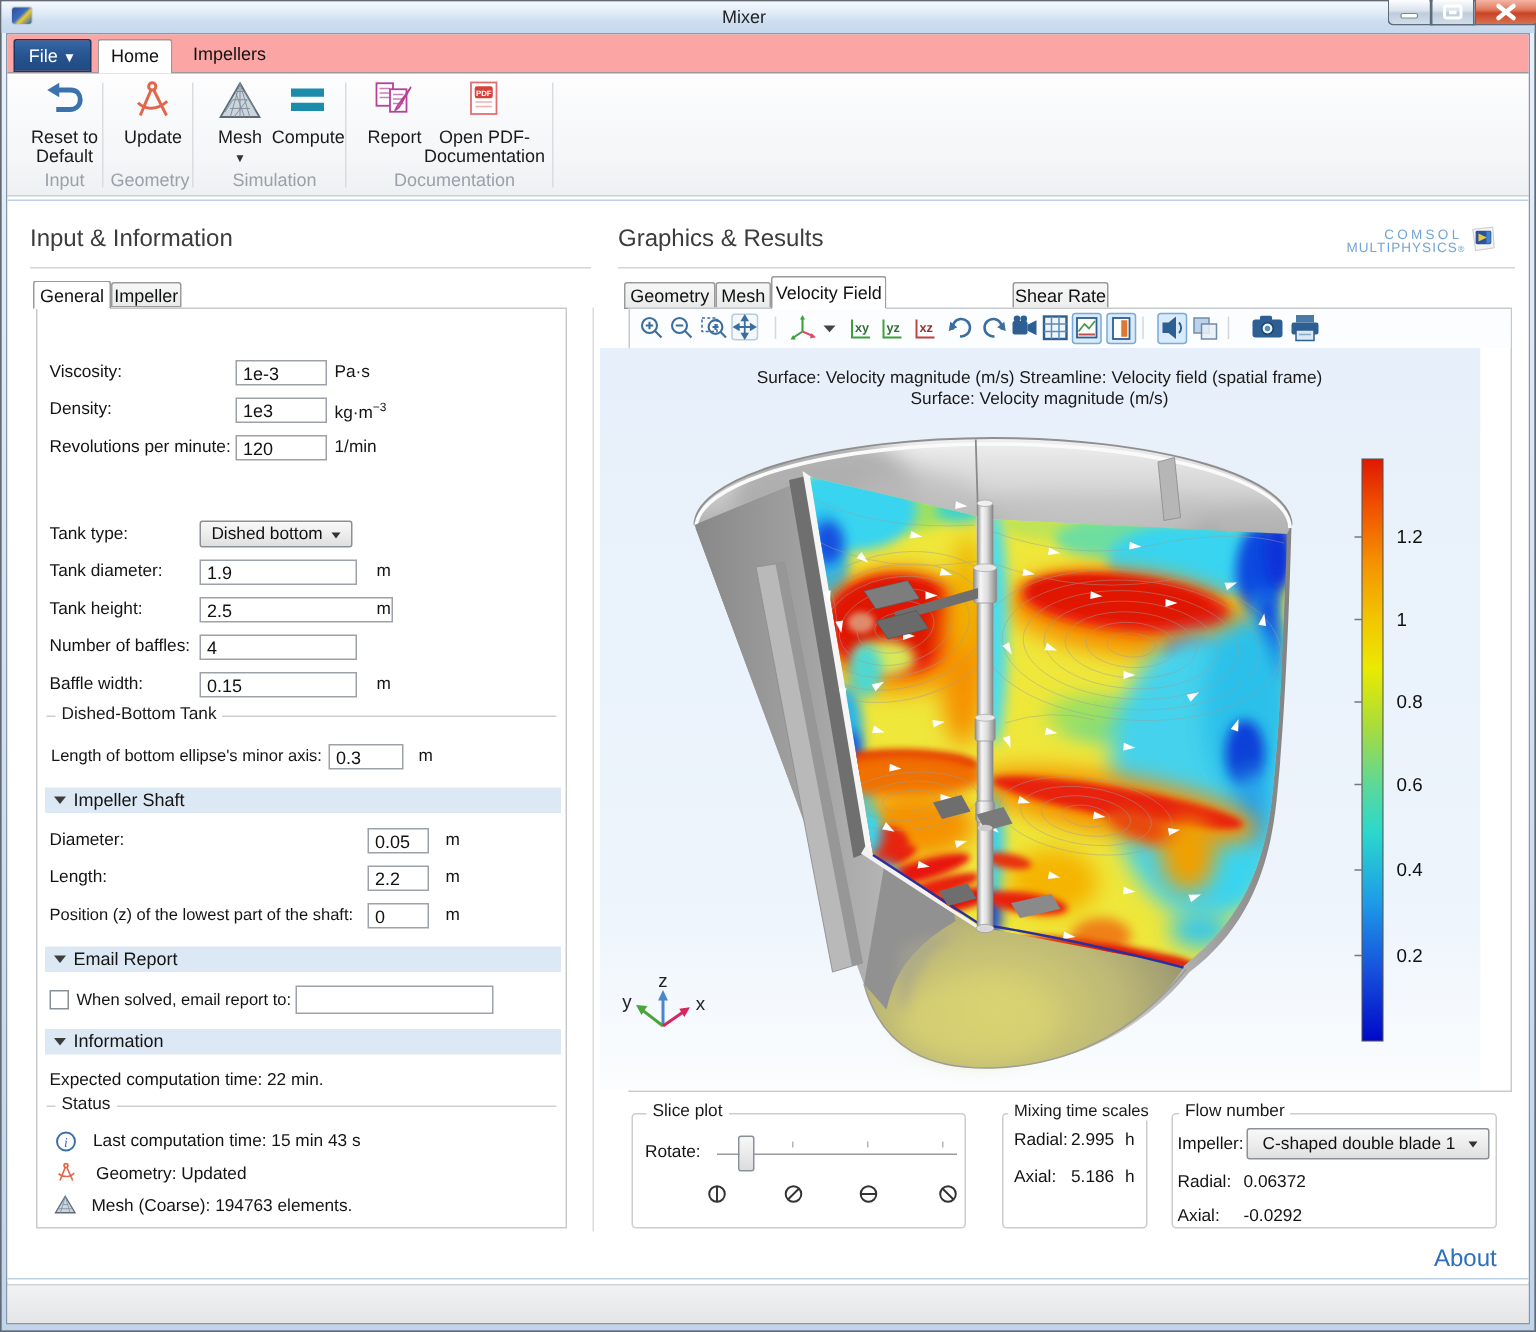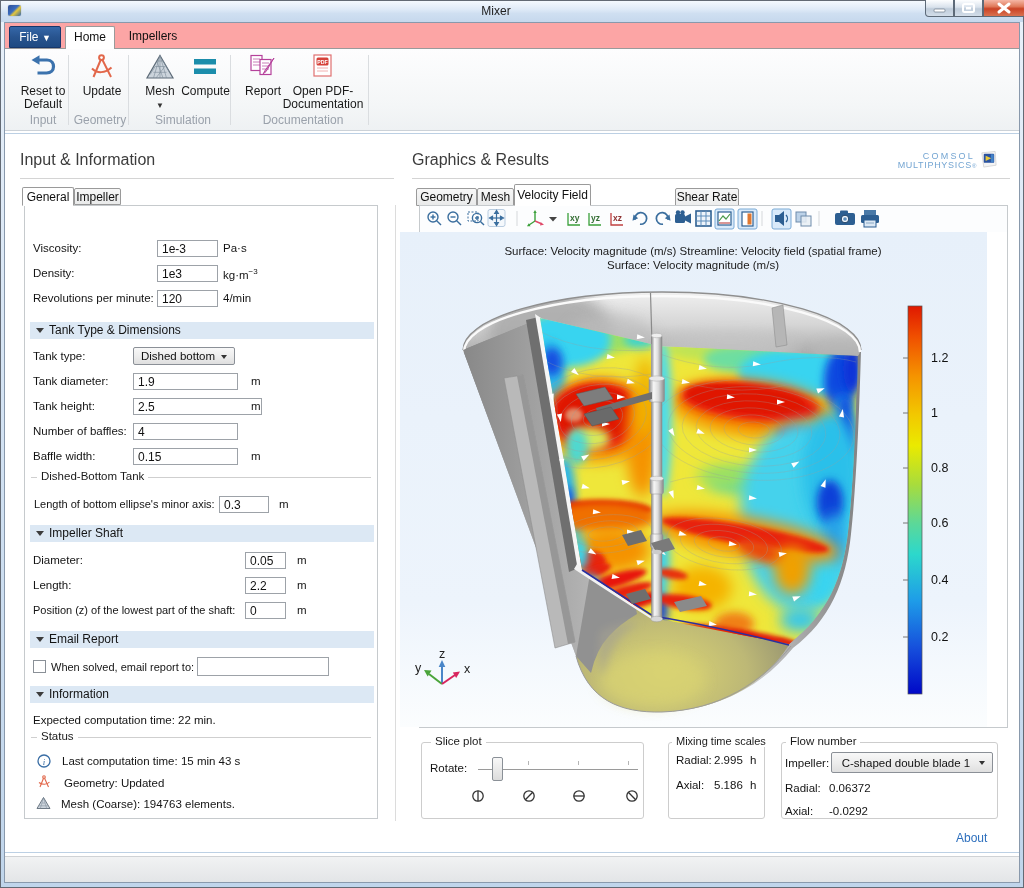--- a/index.html
+++ b/index.html
@@ -174,7 +174,7 @@
     <div class="funit" style="left:218px; top:136px;">kg·m<sup style="font-size:8px">−3</sup></div>
     <div class="flabel" style="left:28px; top:161px;">Revolutions per minute:</div>
     <div class="finput" style="left:152px; top:159px; width:61px; height:17px;">120</div>
-    <div class="funit" style="left:218px; top:161px;">4/min</div>
+    <div class="funit" style="left:218px; top:161px;">1/min</div>
     <div class="sechdr" style="left:25px; top:191px; width:344px;">Tank Type &amp; Dimensions</div>
     <div class="flabel" style="left:28px; top:219px;">Tank type:</div>
     <div class="combo" style="left:128px; top:216px; width:102px; height:18px; line-height:17px; text-align:center;">Dished bottom<span class="arr"></span></div>

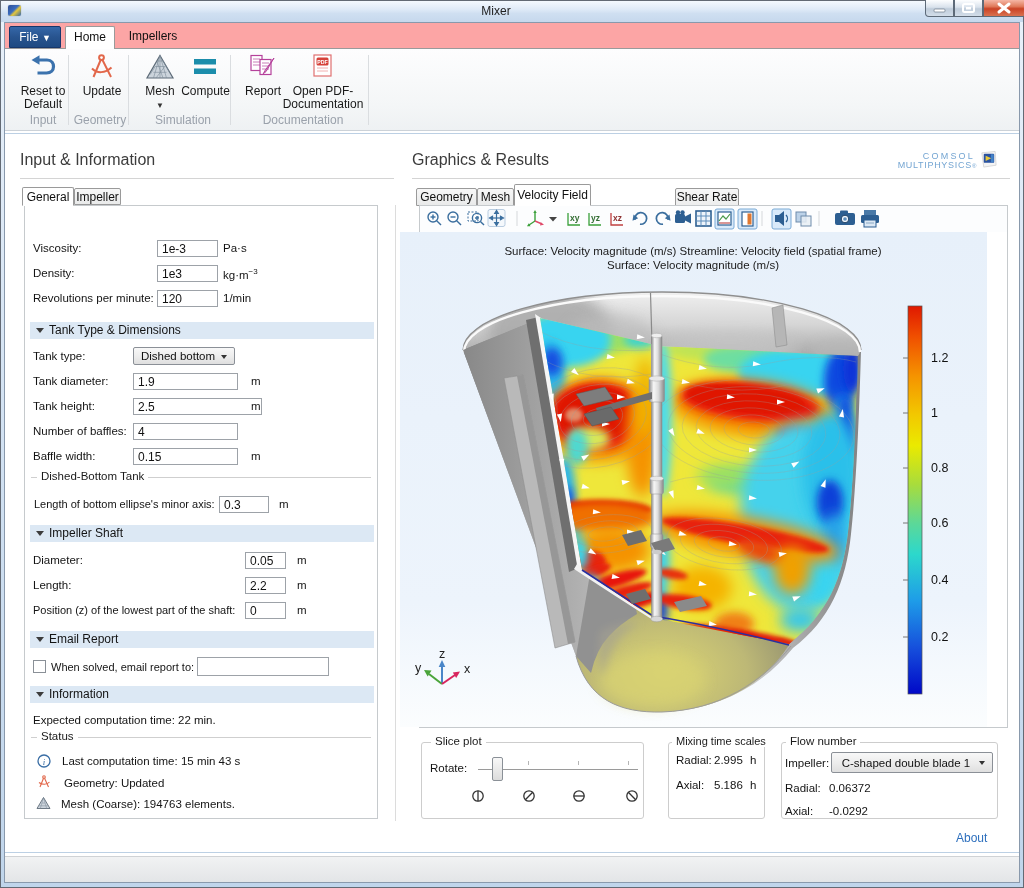--- a/index.html
+++ b/index.html
@@ -175,7 +175,6 @@
     <div class="flabel" style="left:28px; top:161px;">Revolutions per minute:</div>
     <div class="finput" style="left:152px; top:159px; width:61px; height:17px;">120</div>
     <div class="funit" style="left:218px; top:161px;">1/min</div>
-    <div class="sechdr" style="left:25px; top:191px; width:344px;">Tank Type &amp; Dimensions</div>
     <div class="flabel" style="left:28px; top:219px;">Tank type:</div>
     <div class="combo" style="left:128px; top:216px; width:102px; height:18px; line-height:17px; text-align:center;">Dished bottom<span class="arr"></span></div>
     <div class="flabel" style="left:28px; top:244px;">Tank diameter:</div>

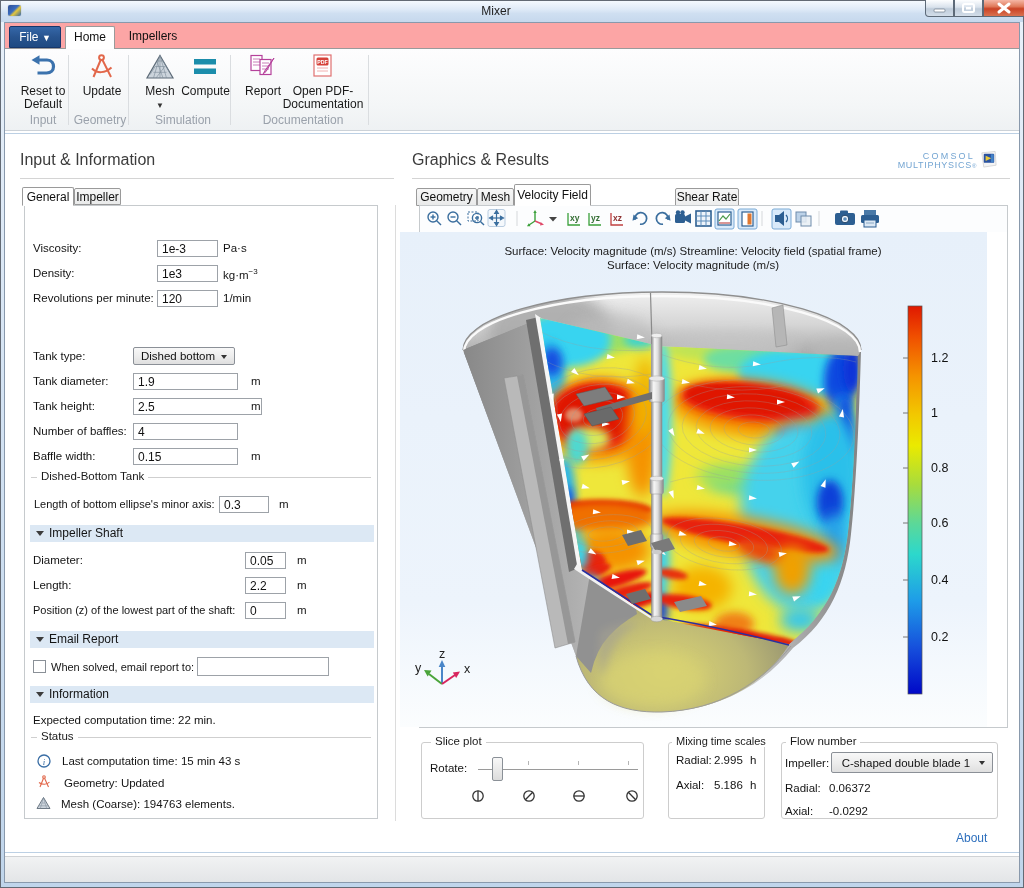--- a/index.html
+++ b/index.html
@@ -68,7 +68,7 @@
   border-left:3.5px solid transparent; border-right:3.5px solid transparent; border-top:4px solid #333; }
 .grpbox { position:absolute; border:1px solid #cdcdcd; border-radius:3px; background:#fff; z-index:2; }
 .grplegend { position:absolute; background:#fff; padding:0 4px; font-size:11.5px; color:#1a1a1a; z-index:4; }
-#about { position:absolute; font-size:12px; color:#2d6fbd; z-index:3; }
+#about { position:absolute; font-size:16px; color:#2d6fbd; z-index:3; }
 #statusbar { position:absolute; left:0; top:833px; width:1014px; height:26px;
   background:linear-gradient(180deg,#f1f2f3,#e3e5e7); border-top:1px solid #cfd2d5; }
 .ticon { position:absolute; z-index:3; }

